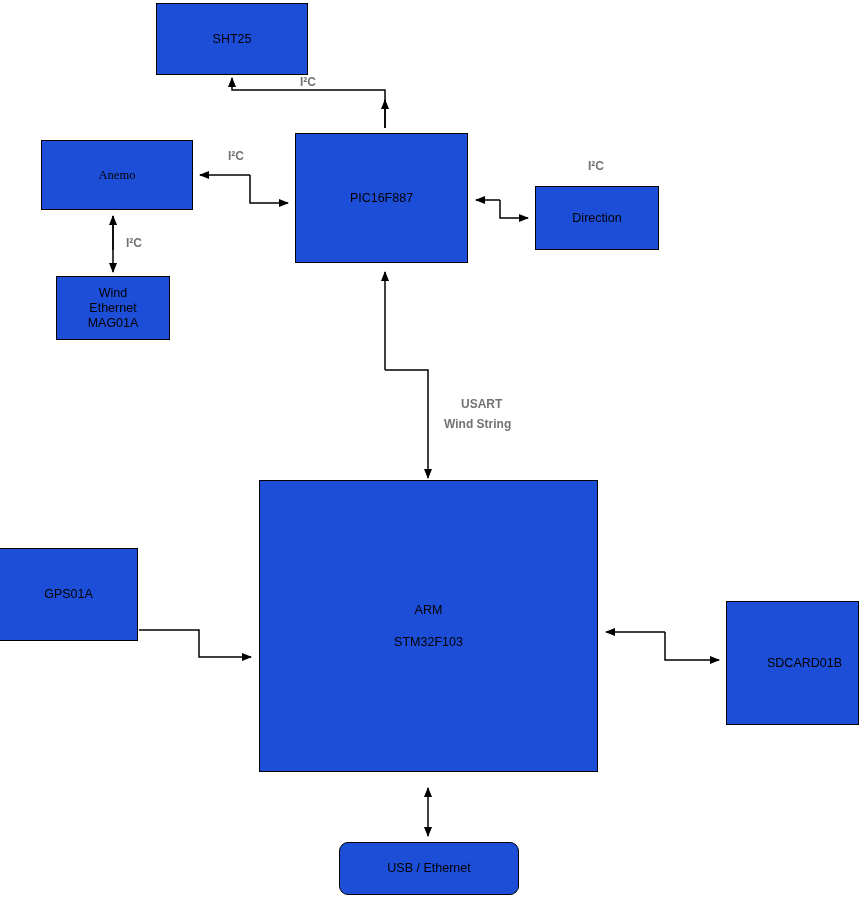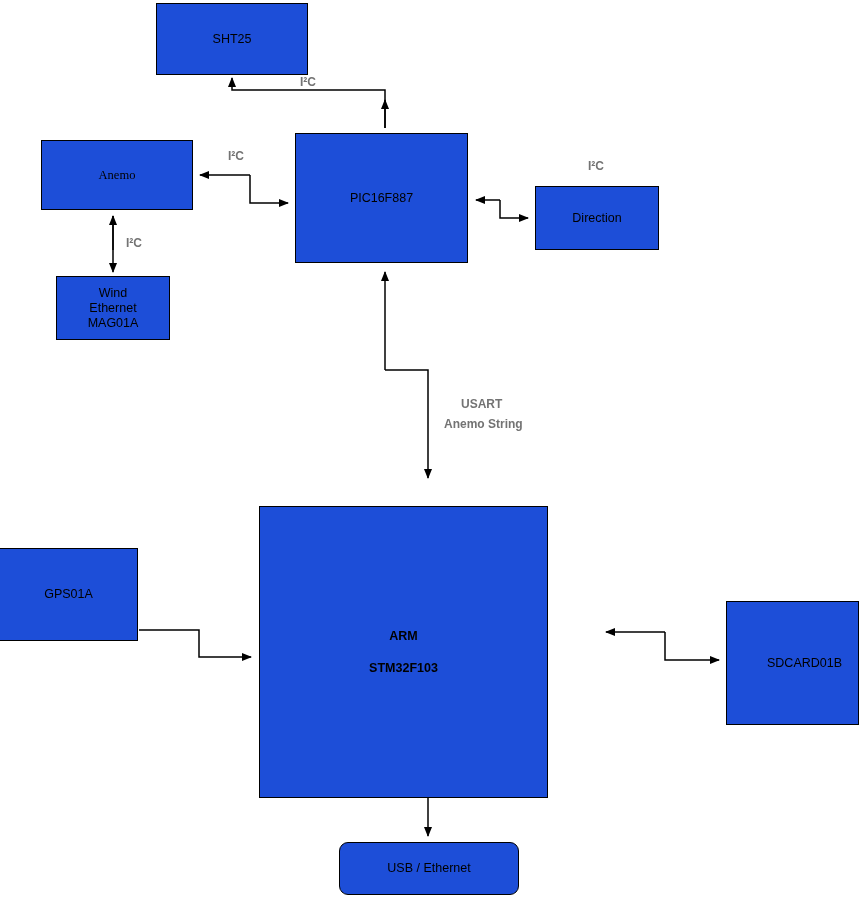--- a/index.html
+++ b/index.html
@@ -156,7 +156,7 @@
   <div class="edge-label" style="left:588px; top:159px;">I²C</div>
   <div class="edge-label" style="left:126px; top:236px;">I²C</div>
   <div class="edge-label" style="left:461px; top:397px;">USART</div>
-  <div class="edge-label" style="left:444px; top:417px;">Anemo String</div>
+  <div class="edge-label" style="left:444px; top:417px;">Wind String</div>
 
 </div>
 

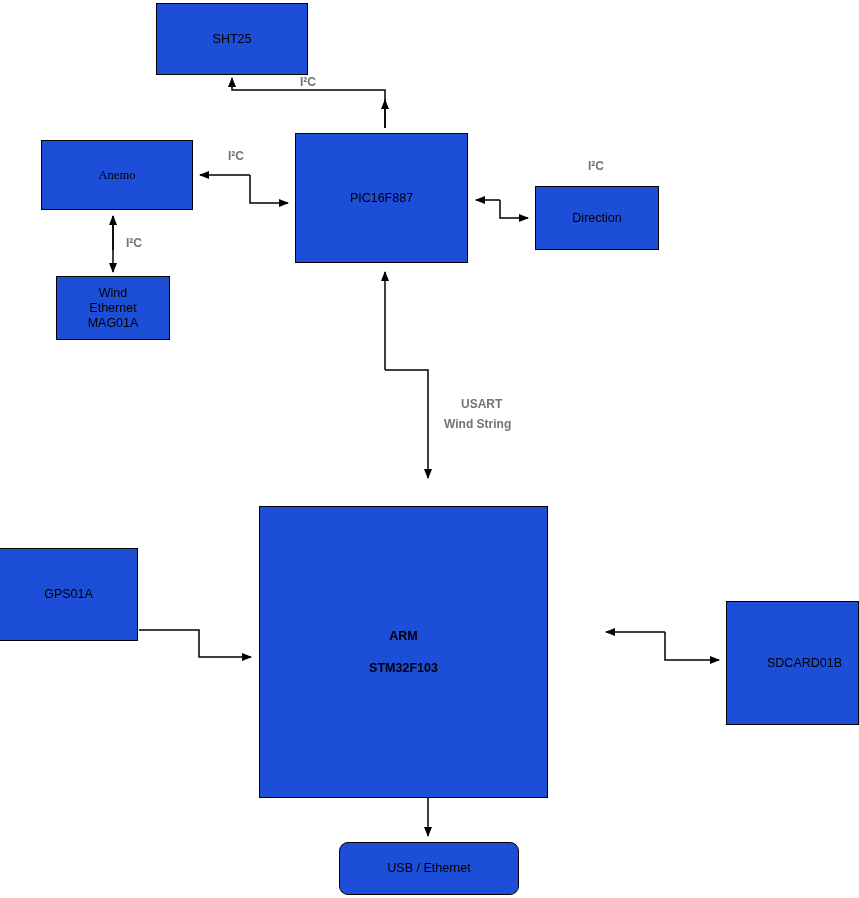--- a/index.html
+++ b/index.html
@@ -133,7 +133,7 @@
     <span class="line">MAG01A</span>
   </div>
 
-  <div class="node" style="left:259px; top:506px; width:289px; height:292px;font-weight:bold;">
+  <div class="node" style="left:259px; top:480px; width:339px; height:292px;">
     <span class="line">ARM</span>
     <span class="spacer"></span>
     <span class="line">STM32F103</span>

